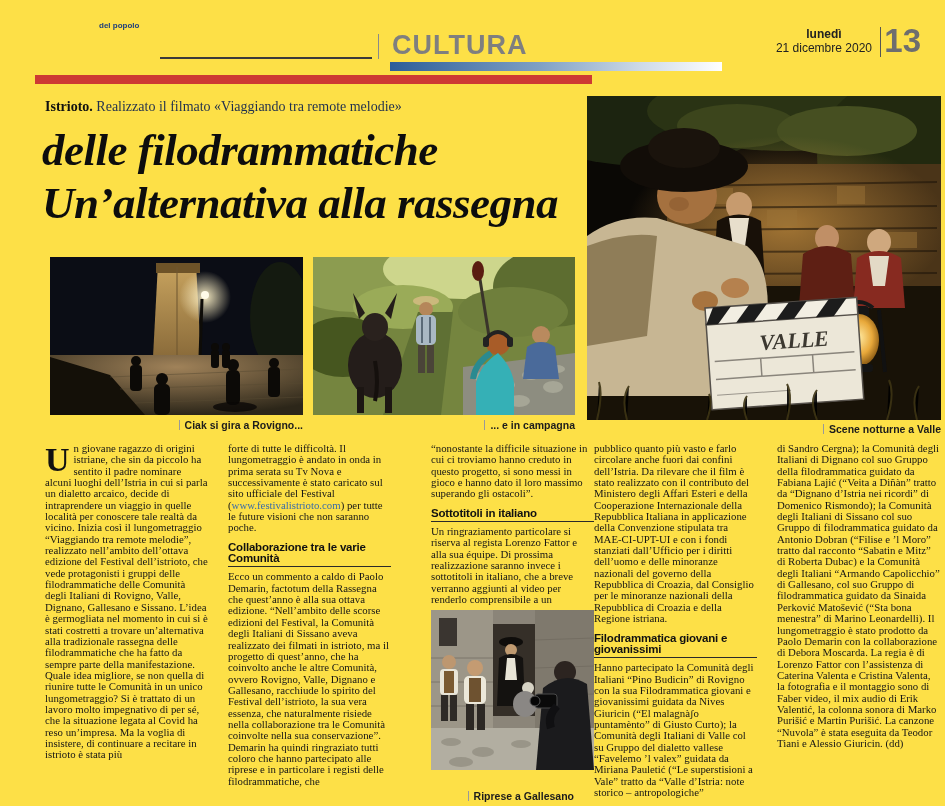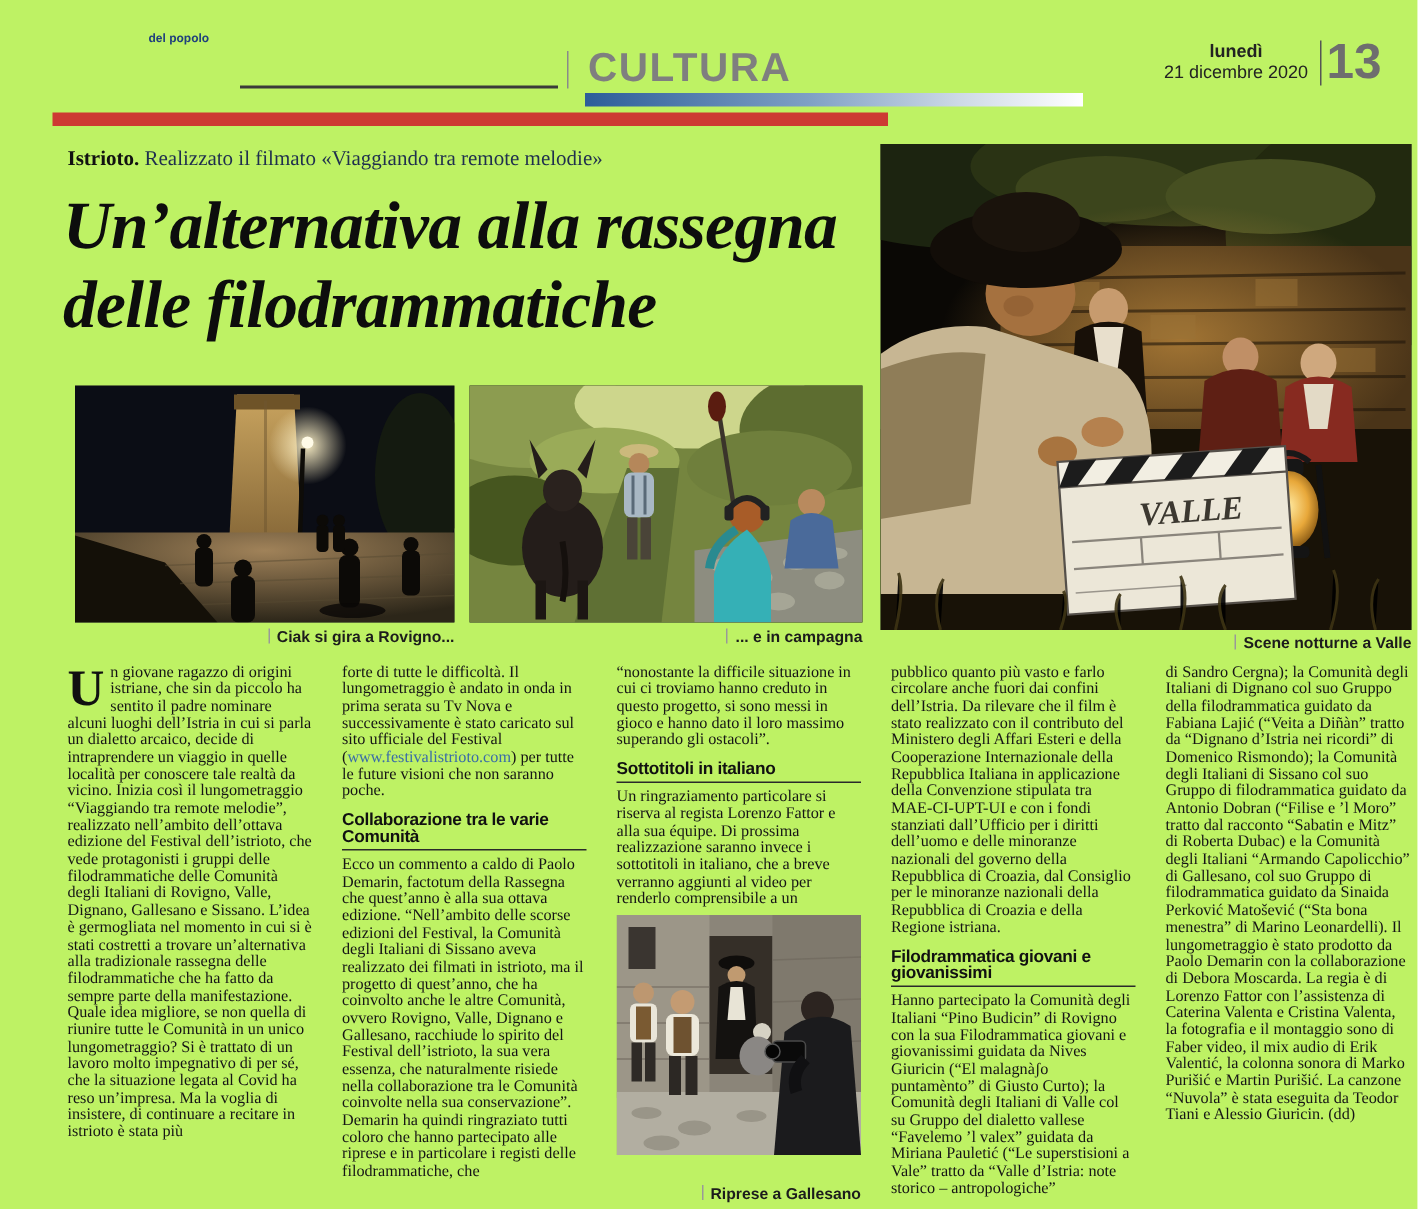--- a/index.html
+++ b/index.html
@@ -5,7 +5,7 @@
   * { margin:0; padding:0; box-sizing:border-box; }
   html,body { background:#ffffff; }
   .page {
-    position:relative; width:945px; height:806px; background:#bef264;
+    position:relative; width:945px; height:806px; background:#fde047;
     font-family:"Liberation Serif", serif; overflow:hidden; color:#161616;
   }
   

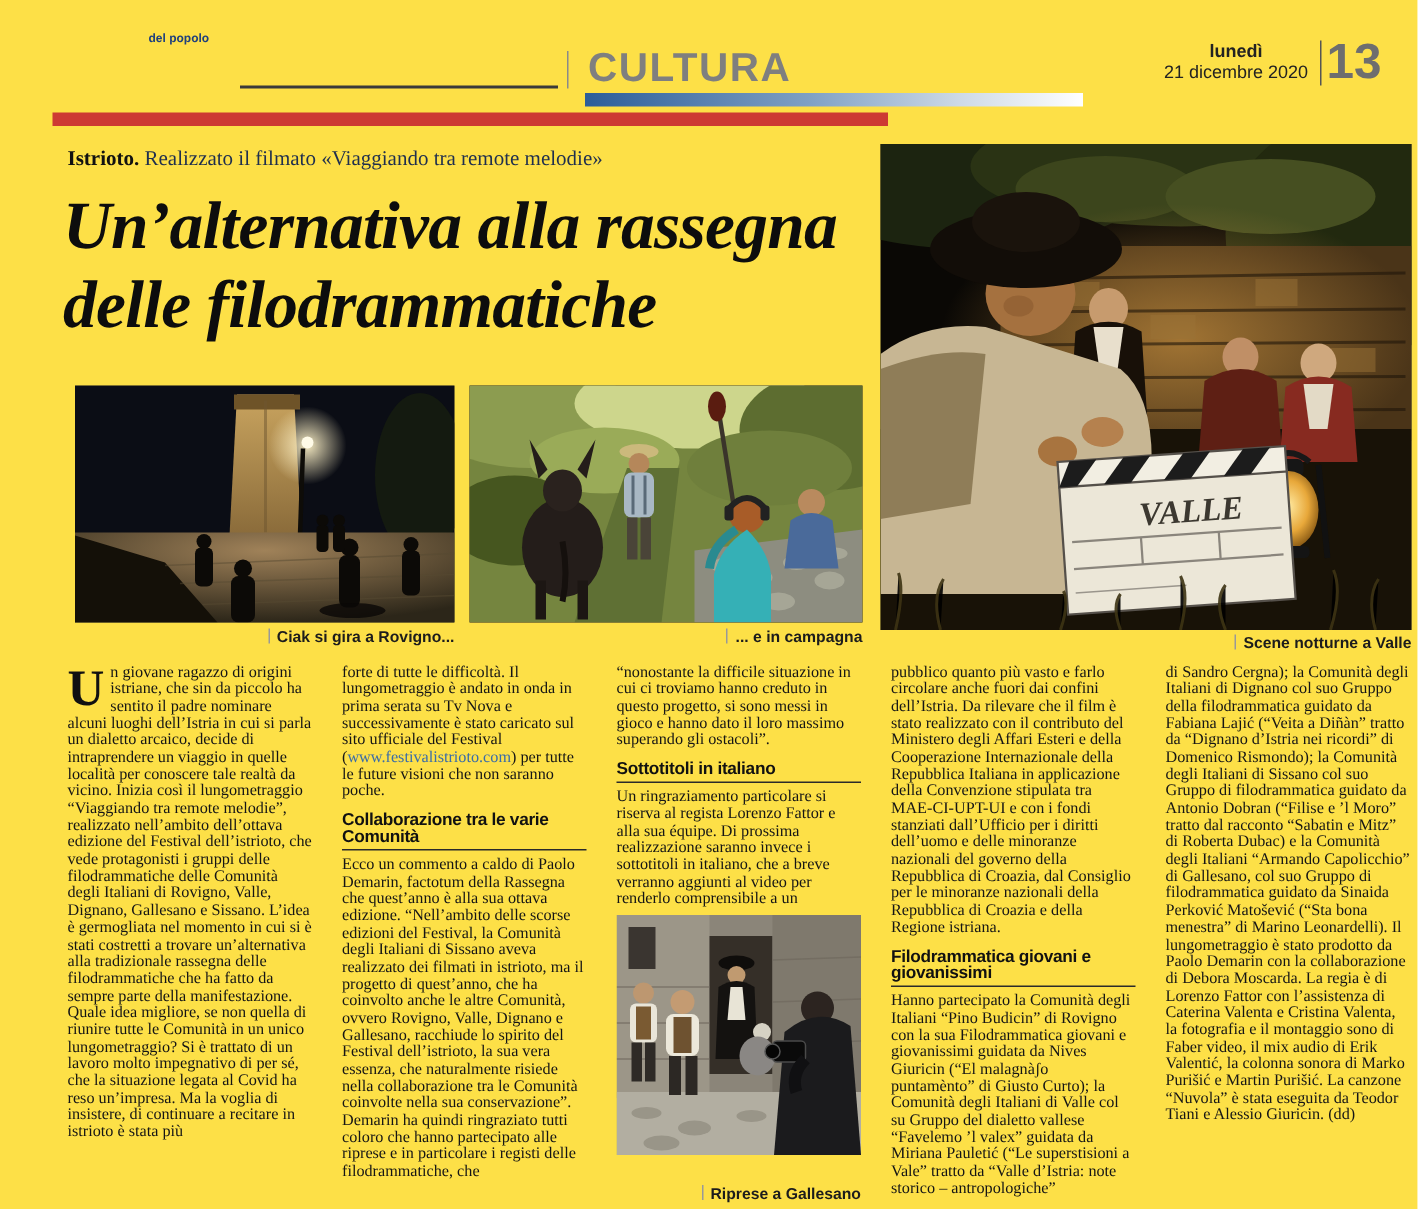--- a/index.html
+++ b/index.html
@@ -72,8 +72,8 @@
     <span class="lead">Istrioto.</span><span class="rest"> Realizzato il filmato «Viaggiando tra remote melodie»</span>
   </div>
   <div class="headline">
+    <div>delle filodrammatiche</div>
     <div>Un’alternativa alla rassegna</div>
-    <div>delle filodrammatiche</div>
   </div>
 
   <div class="photo photo-valle">

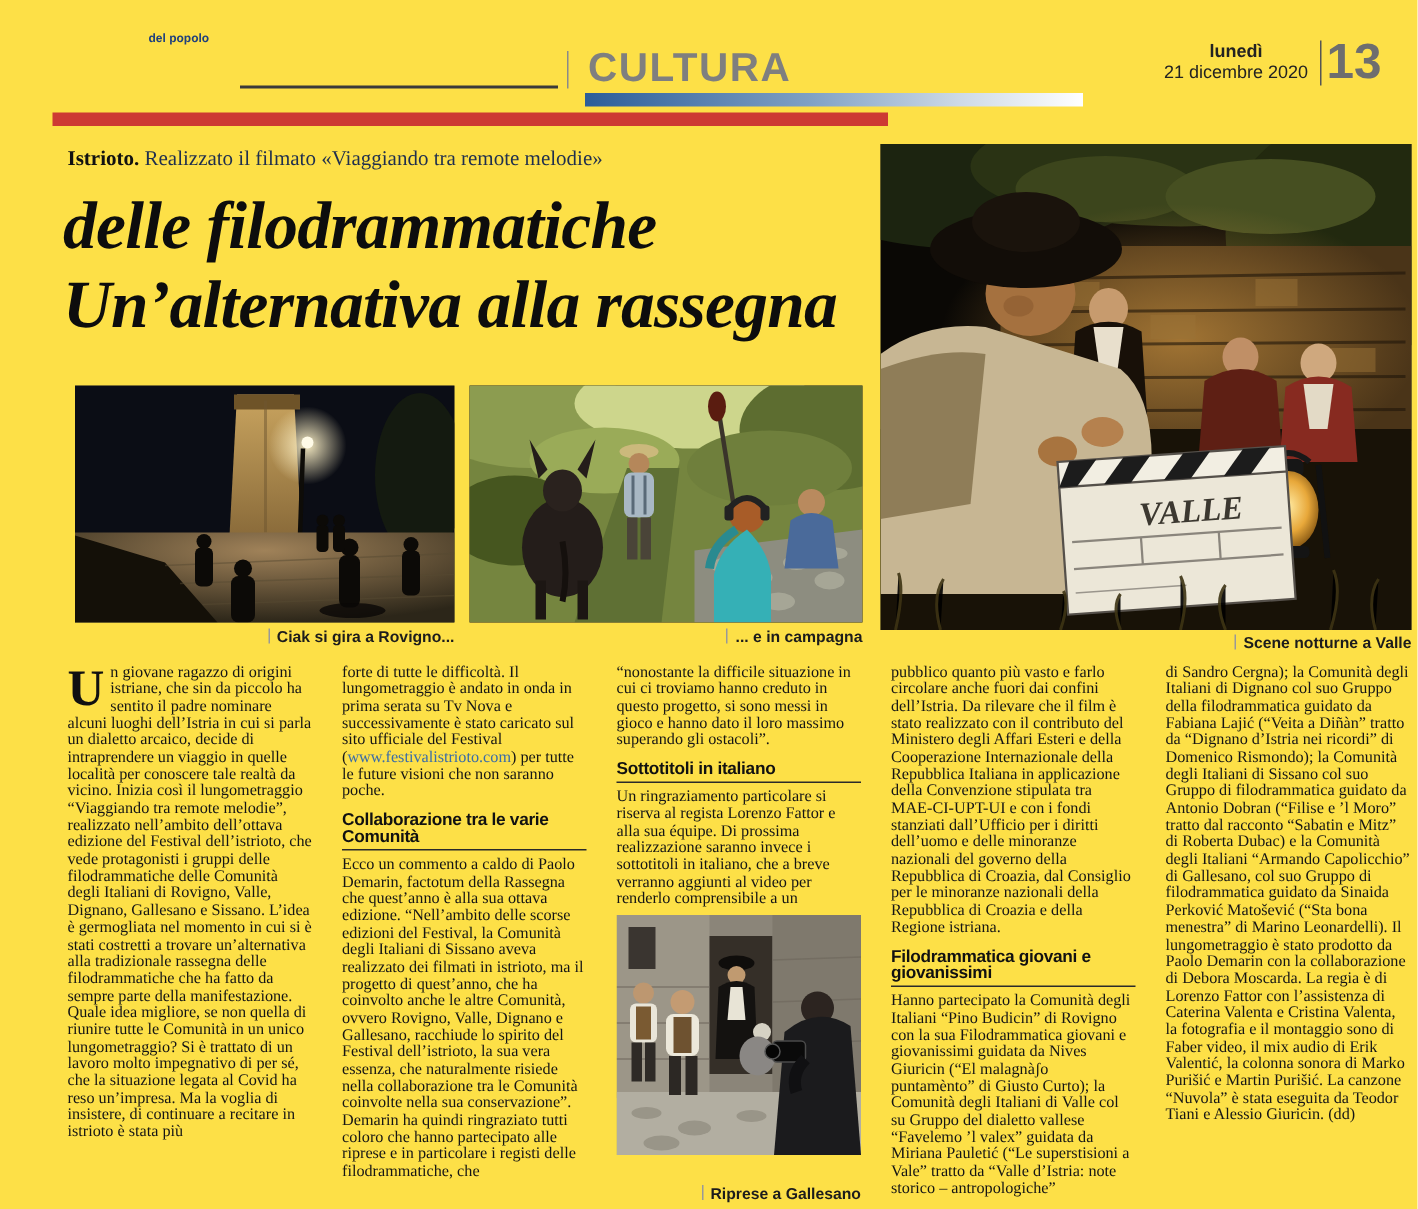--- a/index.html
+++ b/index.html
@@ -39,7 +39,7 @@
   .cap-valle   { left:587px; top:423px; width:354px; }
   
   .col { position:absolute; top:443px; width:163px; height:363px; font-size:10.8px; line-height:11.35px; text-align:left; color:#151515; }
-  .col-1 { left:45px; }  .col-2 { left:228px; } .col-3 { left:411px; }
+  .col-1 { left:45px; }  .col-2 { left:228px; } .col-3 { left:431px; }
   .col-4 { left:594px; } .col-5 { left:777px; }
   .dropcap { float:left; font-weight:bold; font-size:34px; line-height:29px; padding:2px 4px 0 0; color:#111; }
   .subhead { font-family:"Liberation Sans", sans-serif; font-weight:bold; font-size:11.5px; letter-spacing:-0.2px; color:#111; border-bottom:1.5px solid #2a2a2a; padding-bottom:2px; margin:8px 0 4px 0; }

